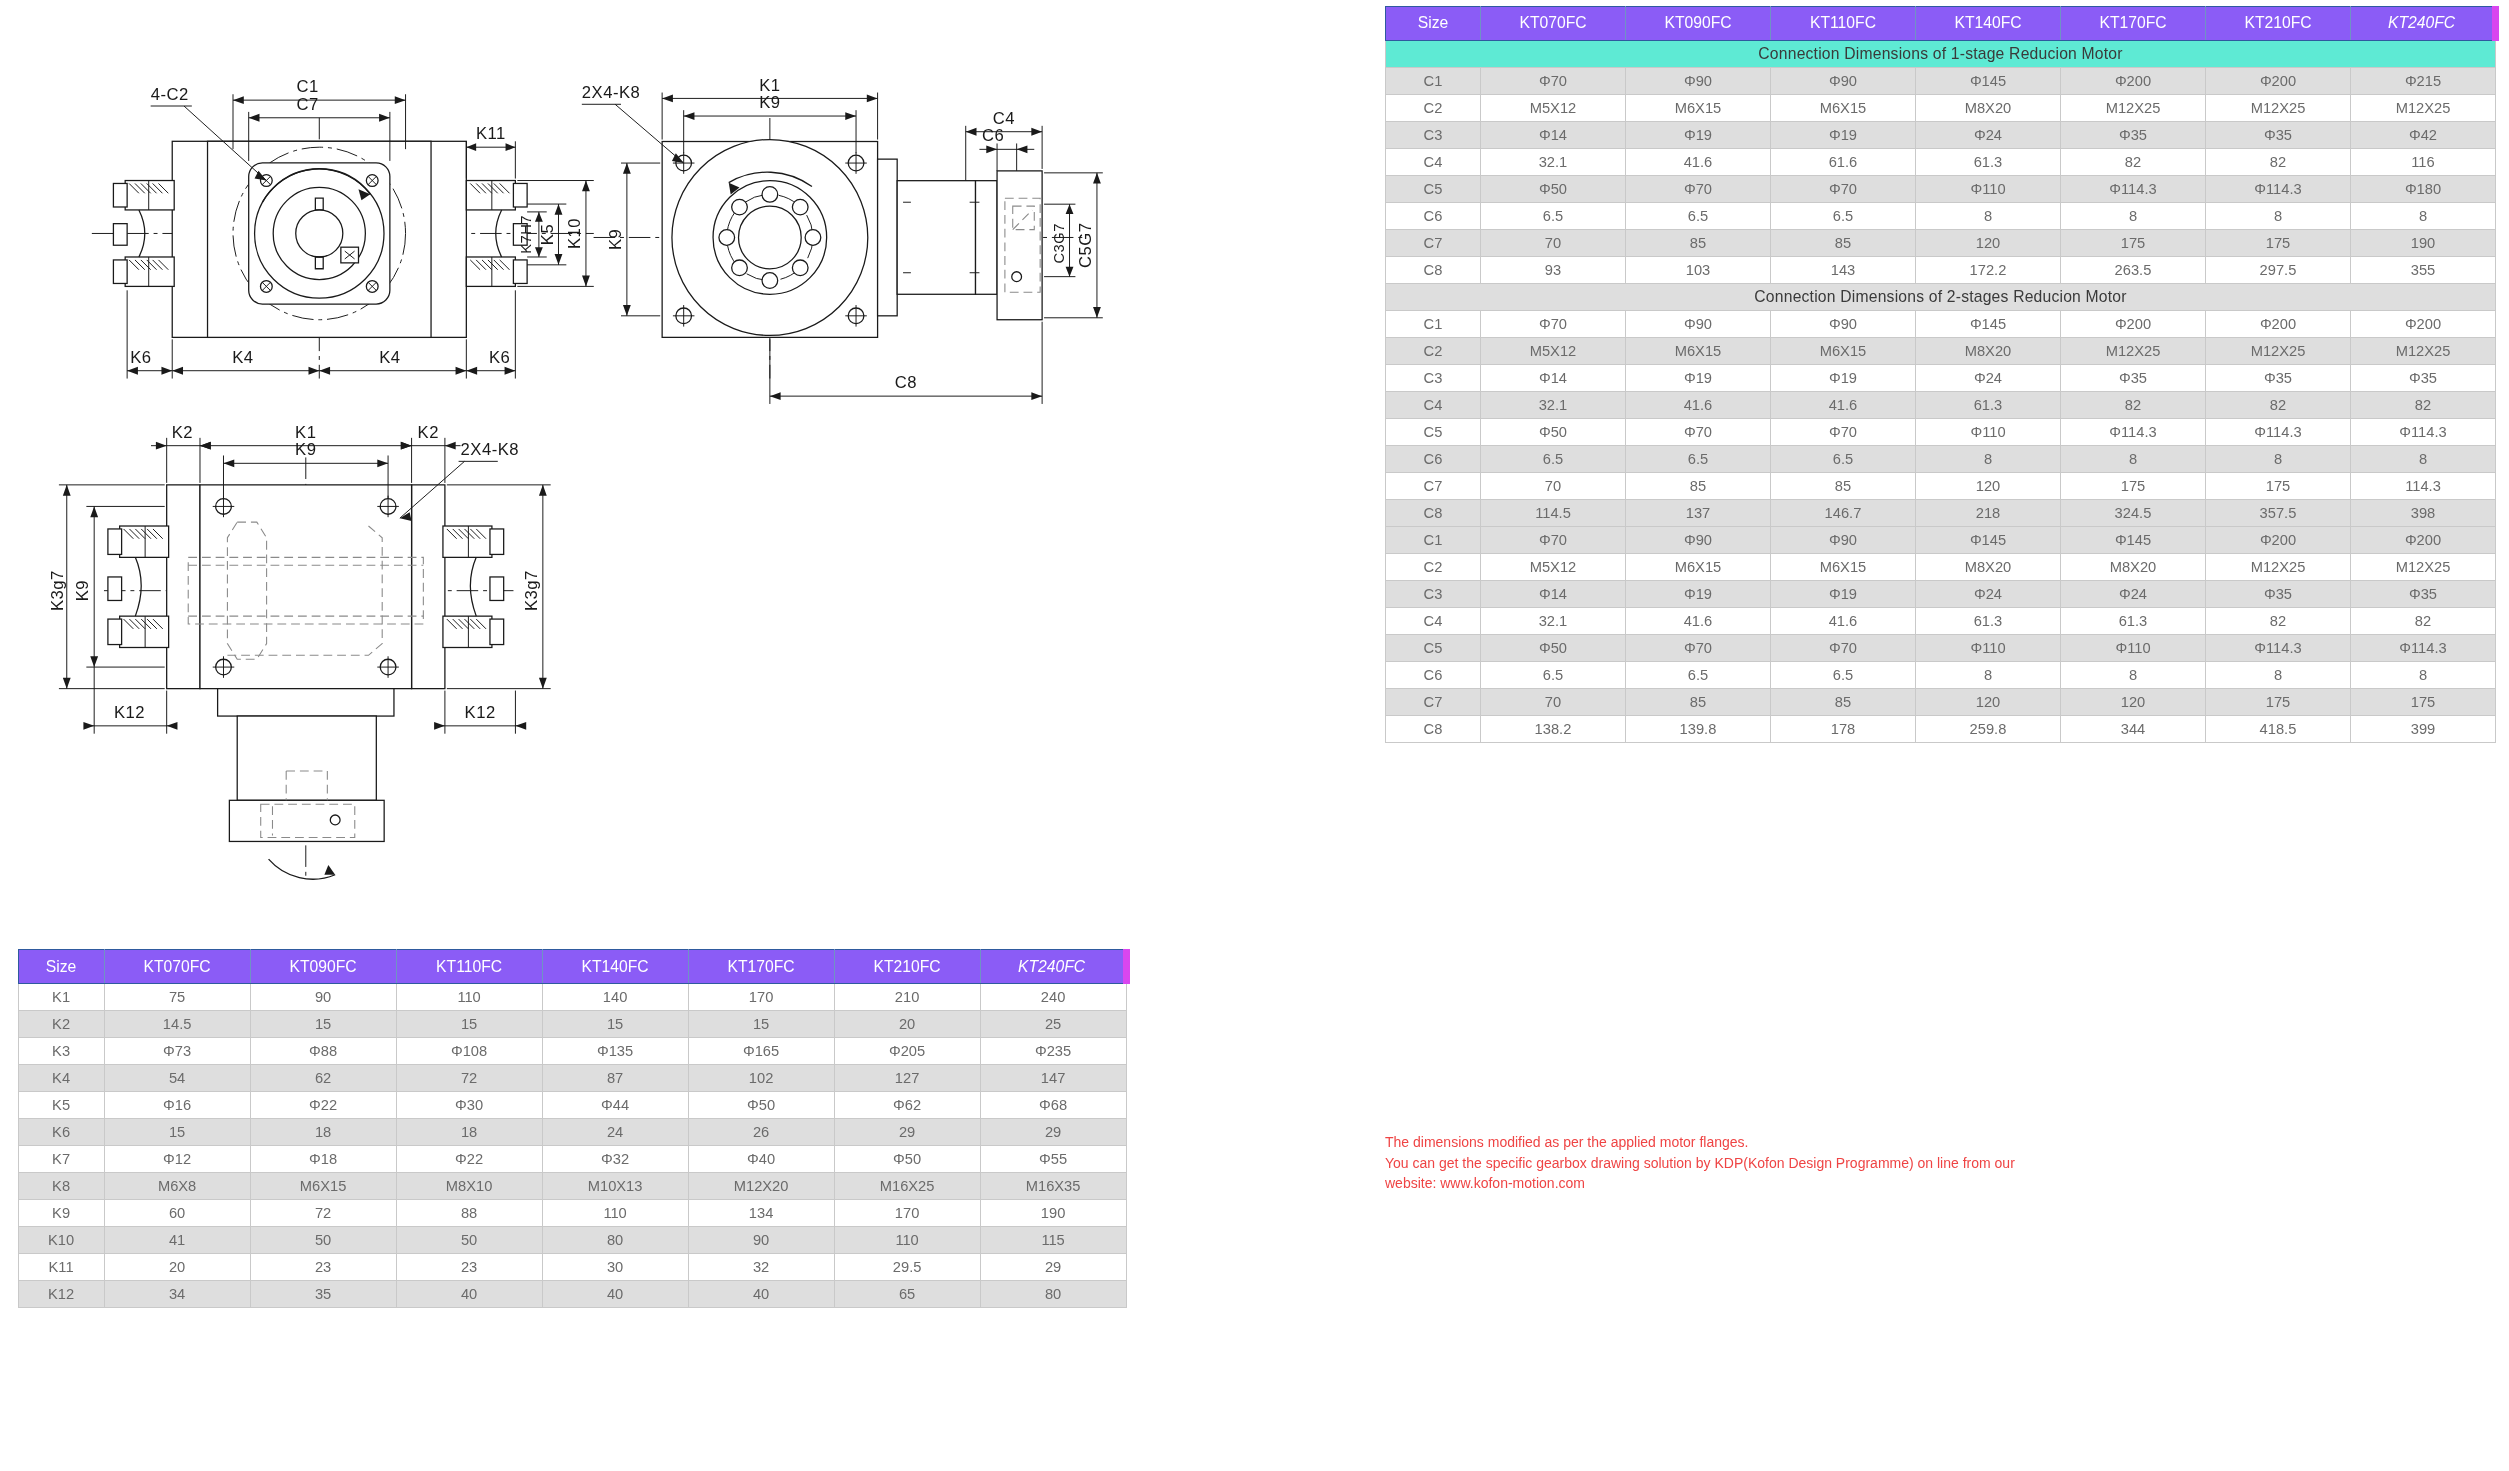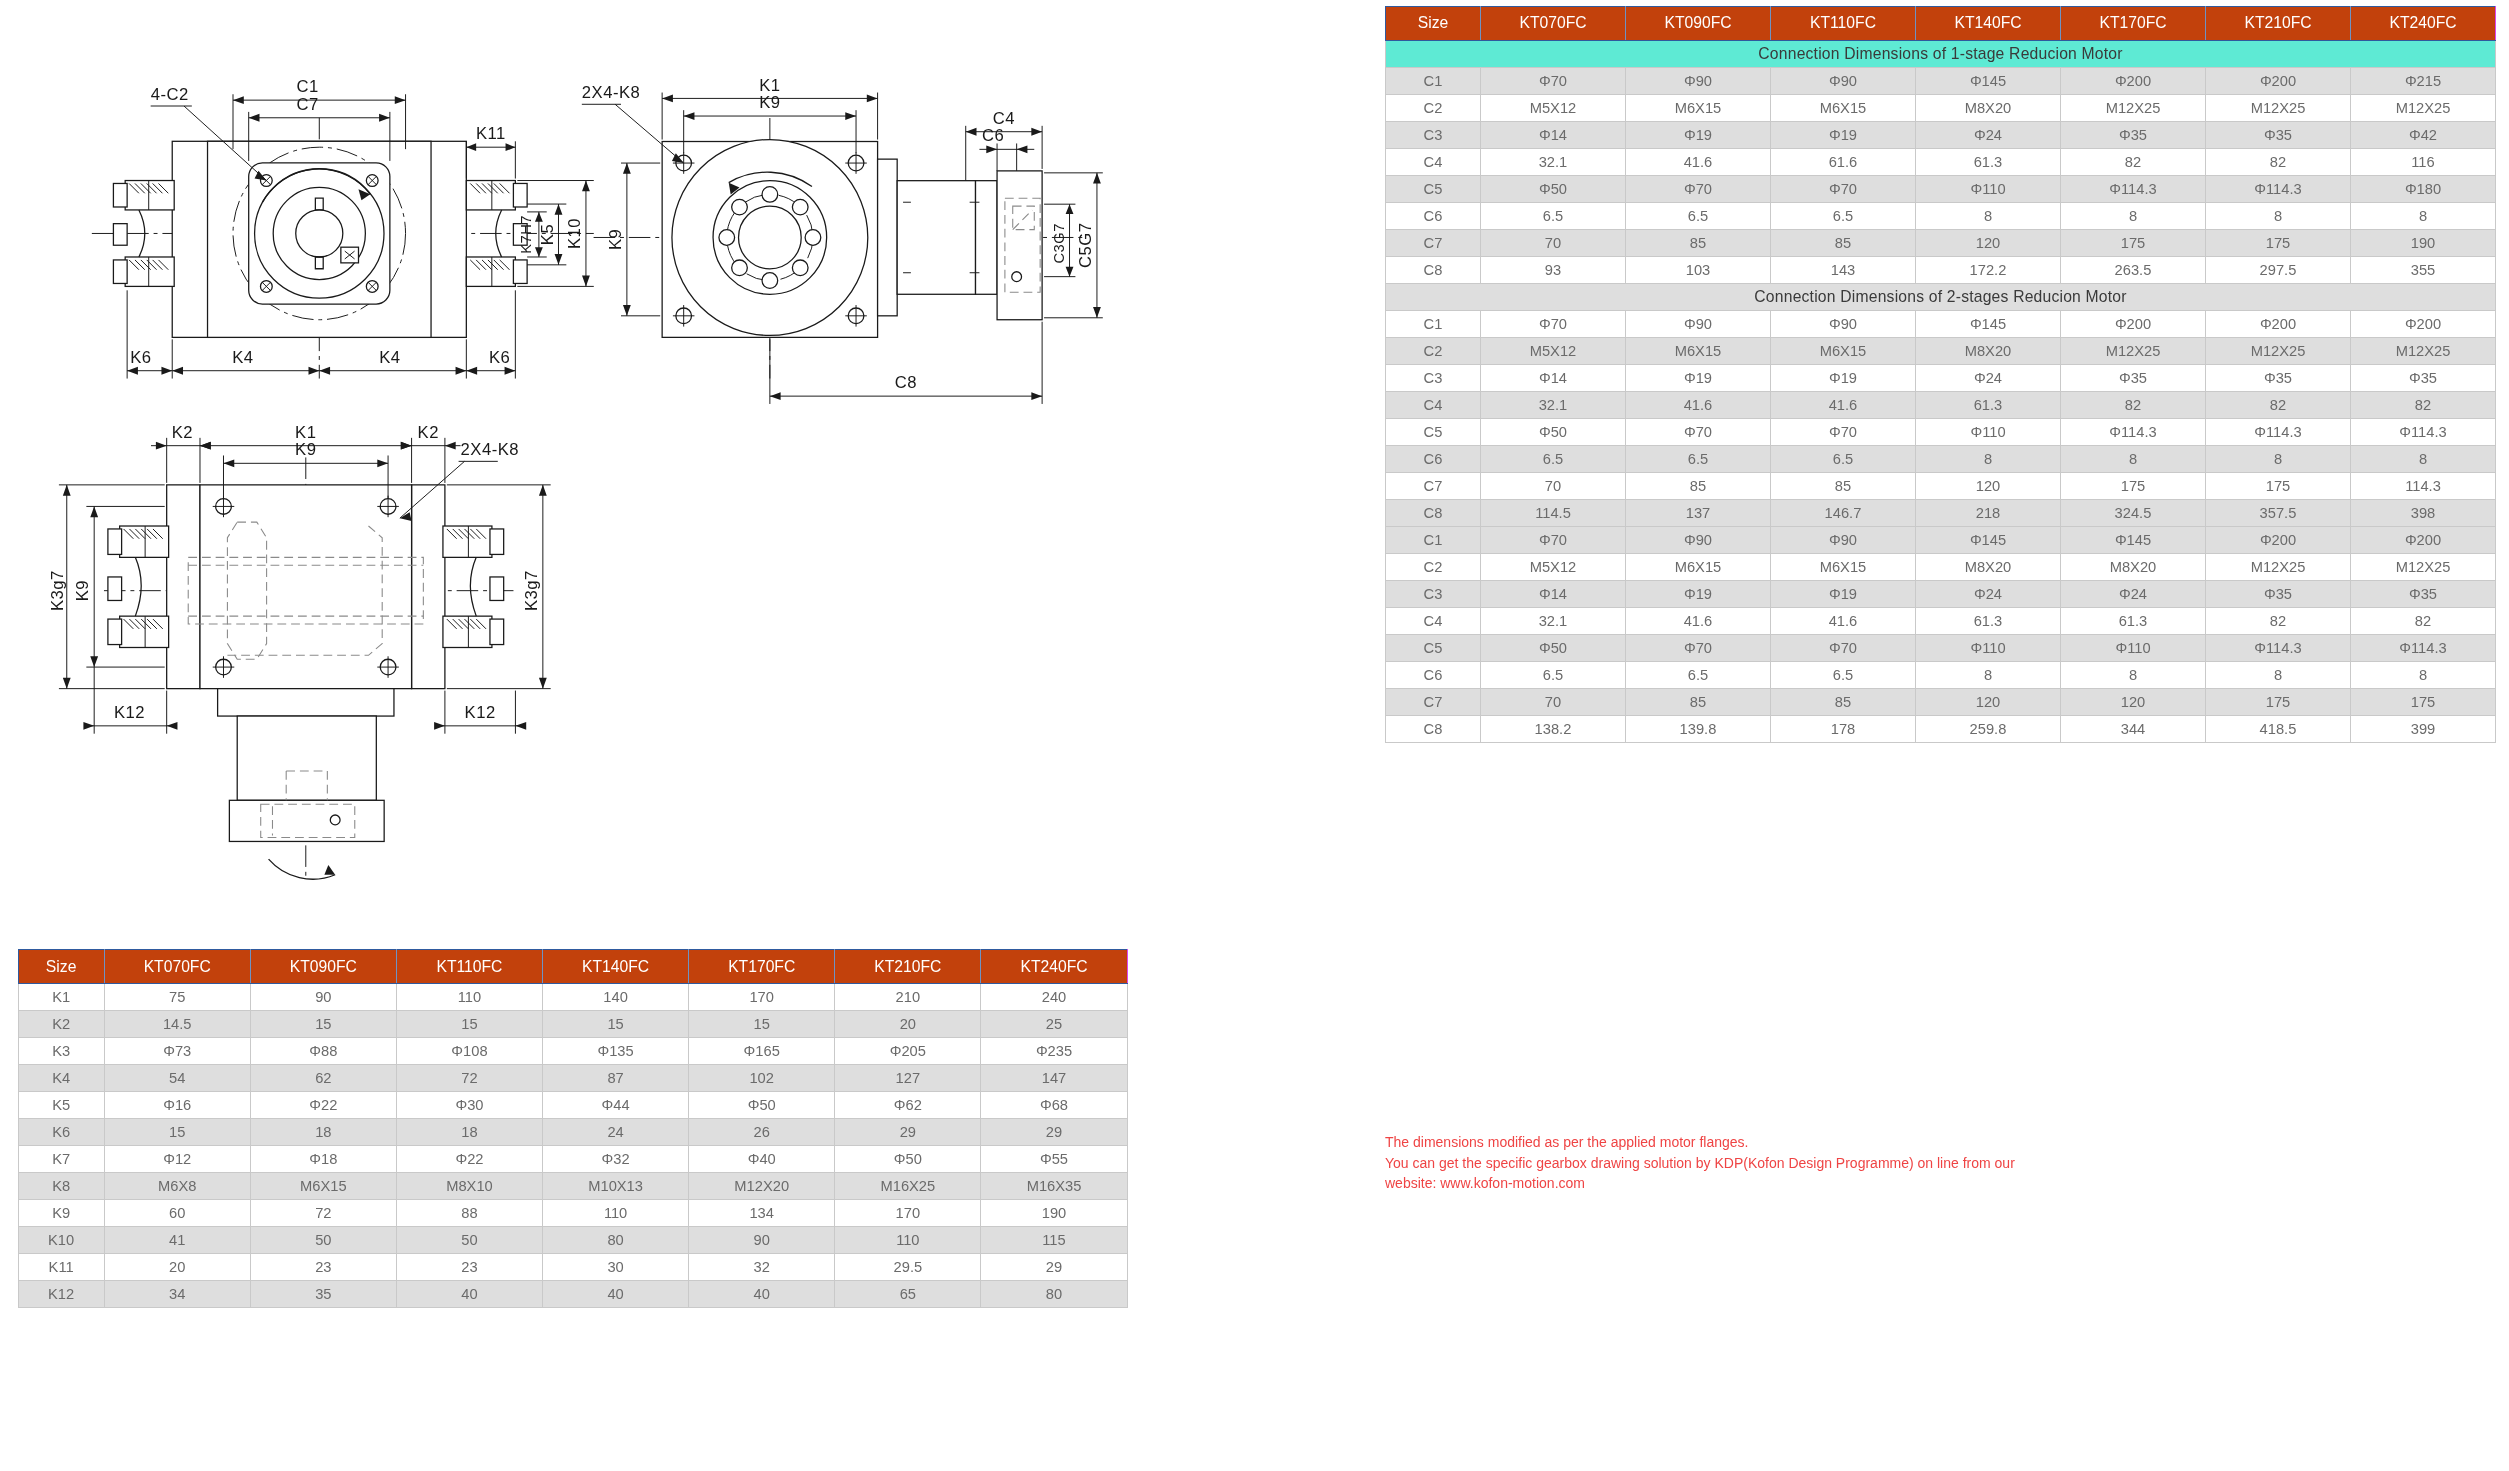--- a/index.html
+++ b/index.html
@@ -32,7 +32,7 @@
     white-space: nowrap;
   }
   .spec-table thead th {
-    background: #c2410c;
+    background: #8b5cf6;
     color: #ffffff;
     font-size: 15.7px;
     height: 31px;

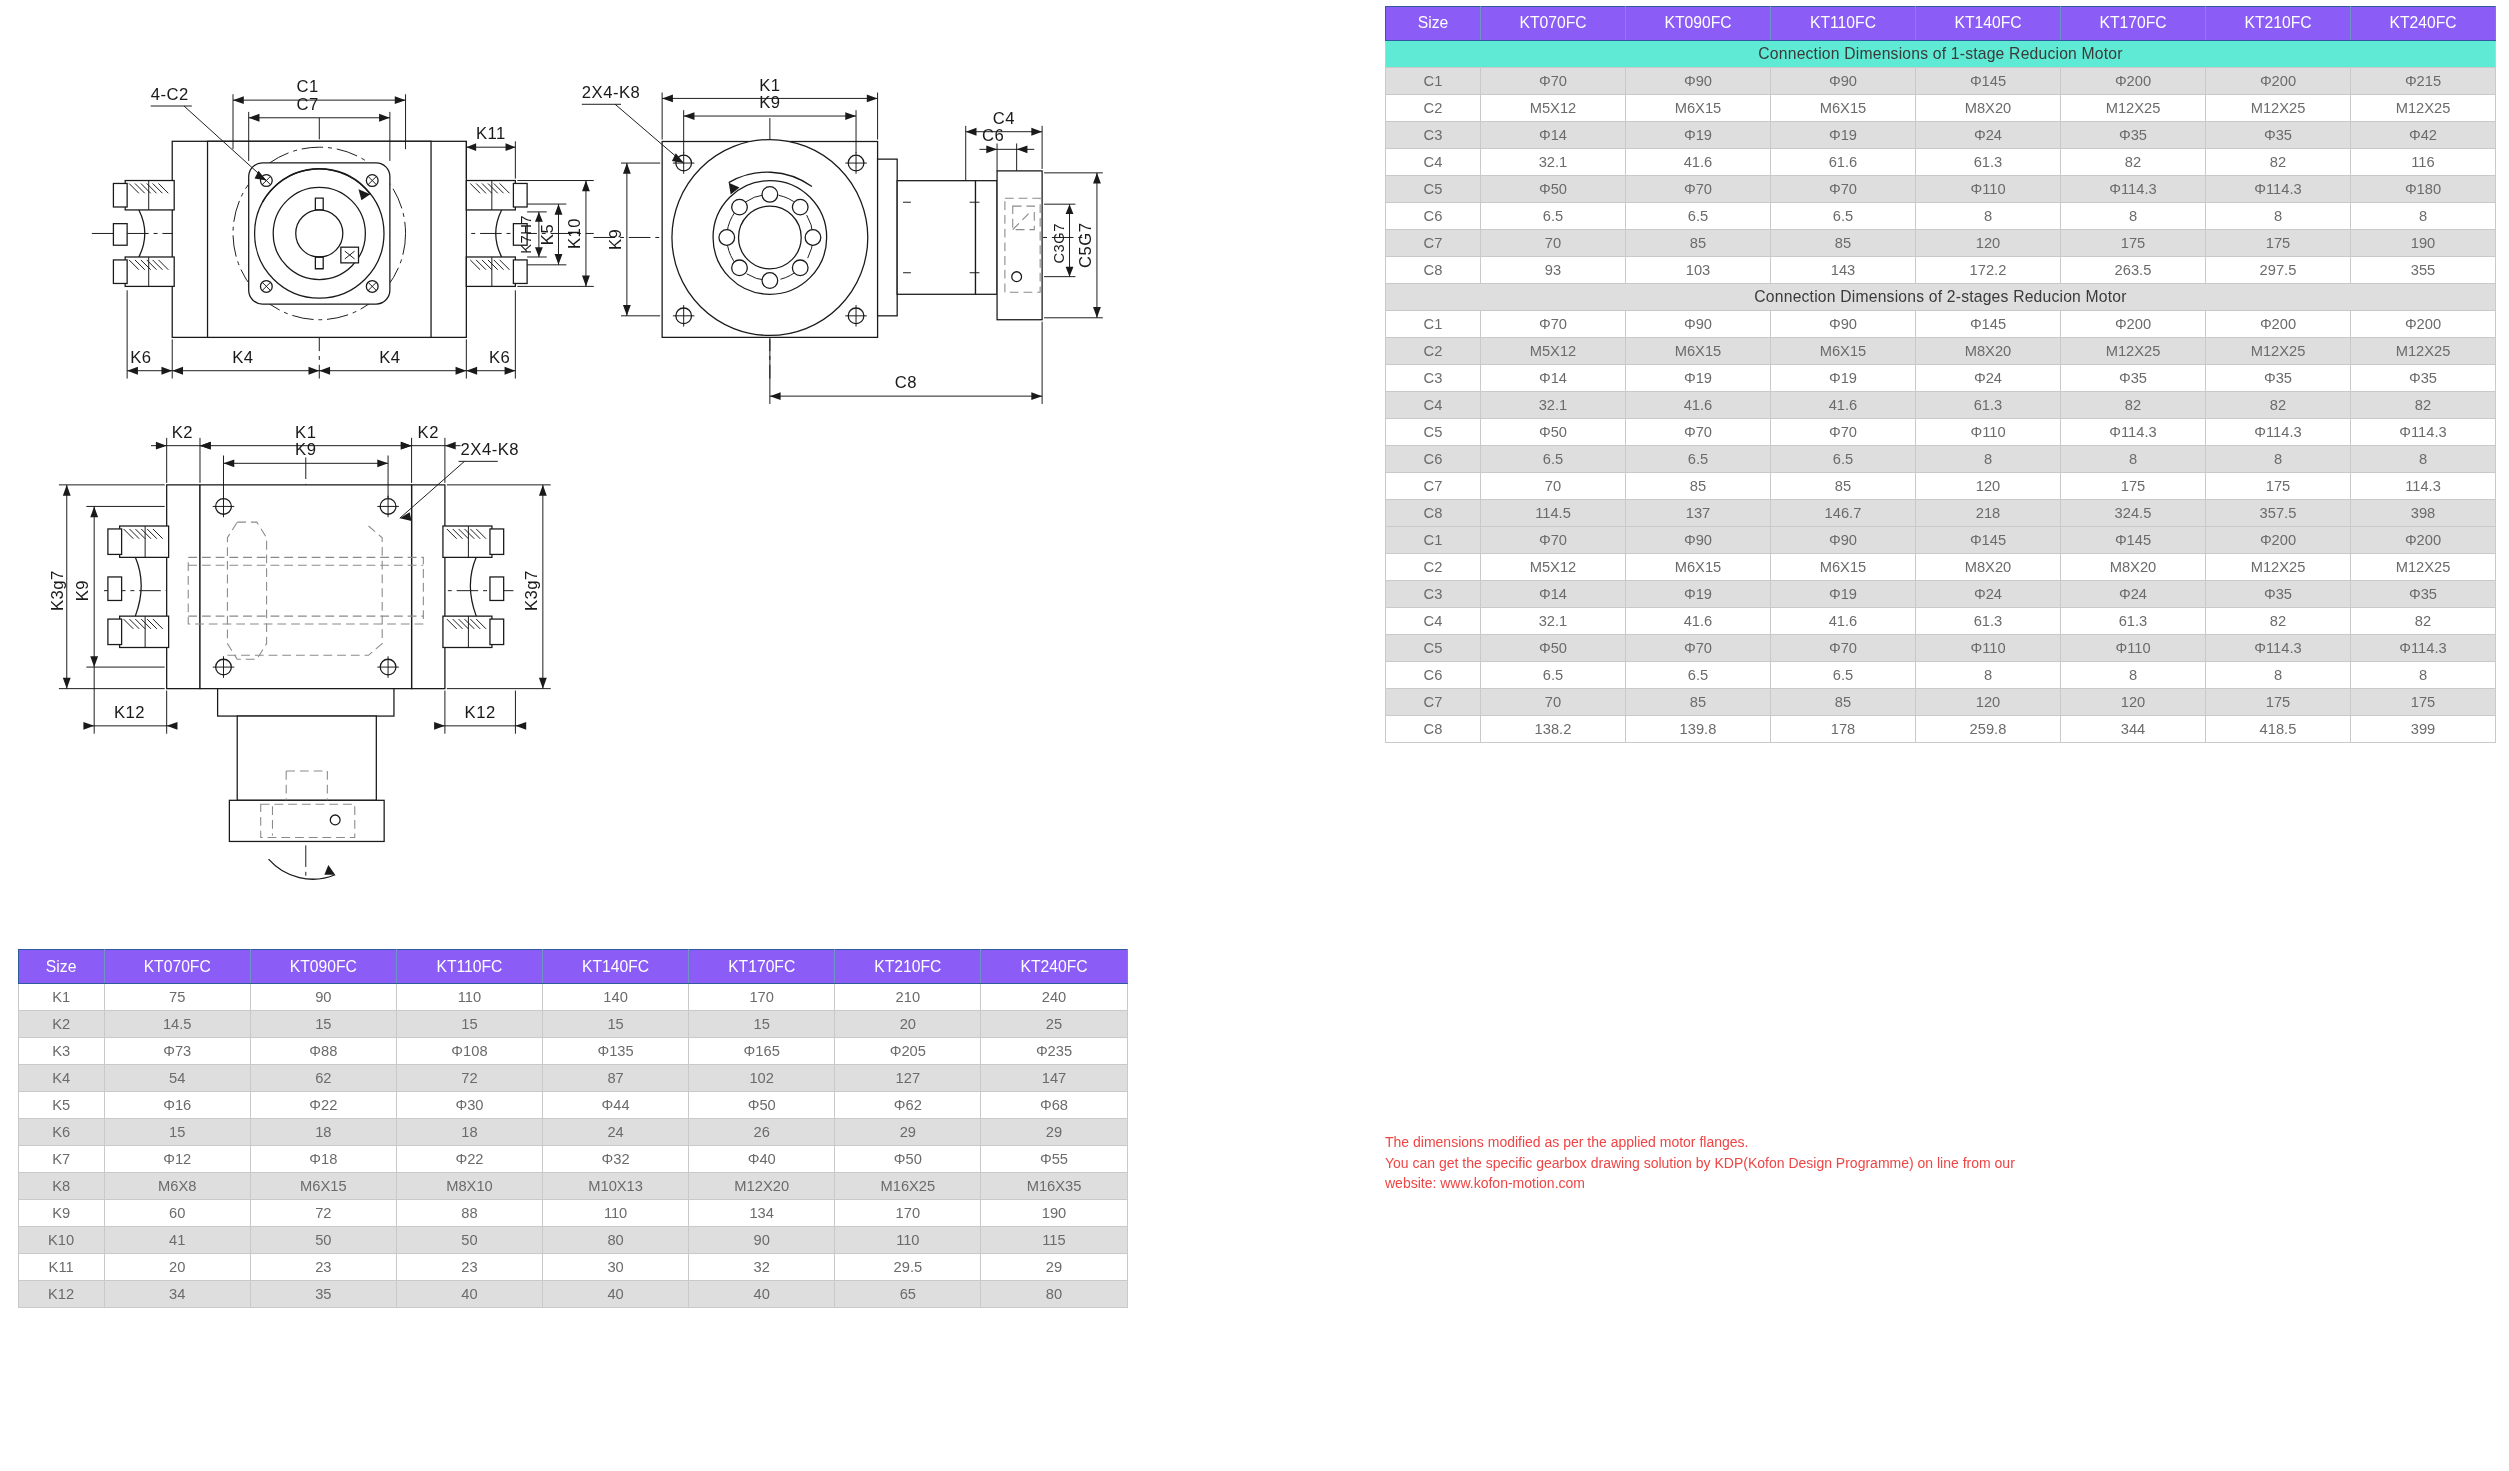--- a/index.html
+++ b/index.html
@@ -39,7 +39,7 @@
     border: 1px solid #2f5a9e;
     border-right: 1px solid #6f93c4;
   }
-  .spec-table thead th:last-child { border-right: 1px solid #d946ef; }
+  .spec-table thead th:last-child { border-right: 7px solid #d946ef; font-style: italic; }
   .spec-table td.rowlabel { color: #6b6b6b; }
   .spec-table tr.shade td { background: #dedede; }
   .spec-table tr.plain td { background: #ffffff; }

